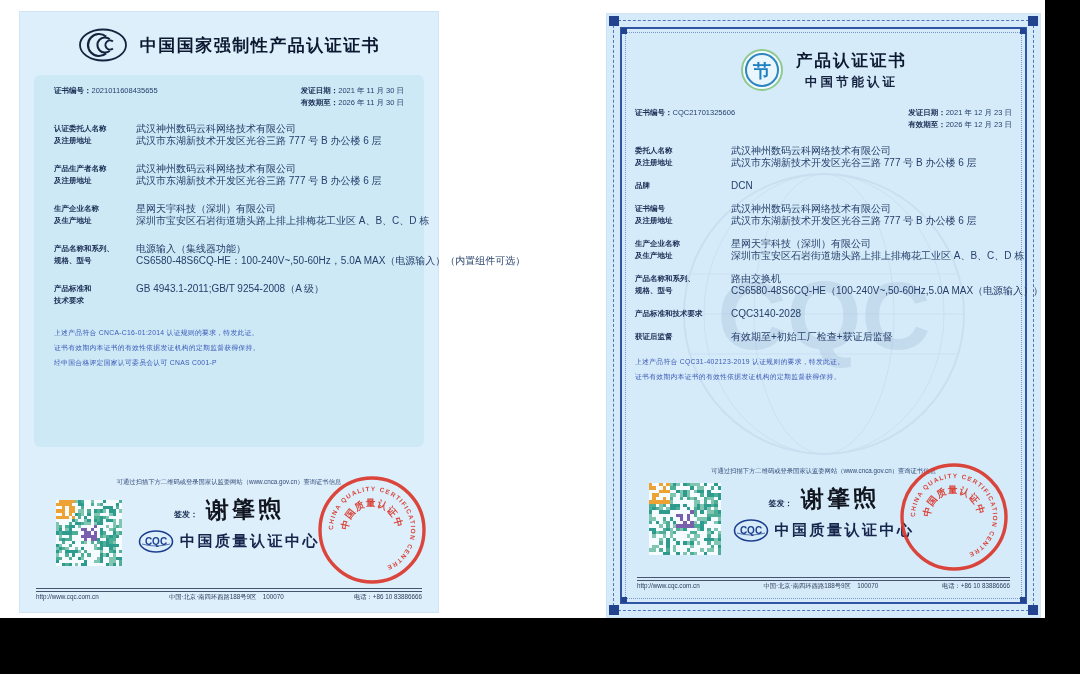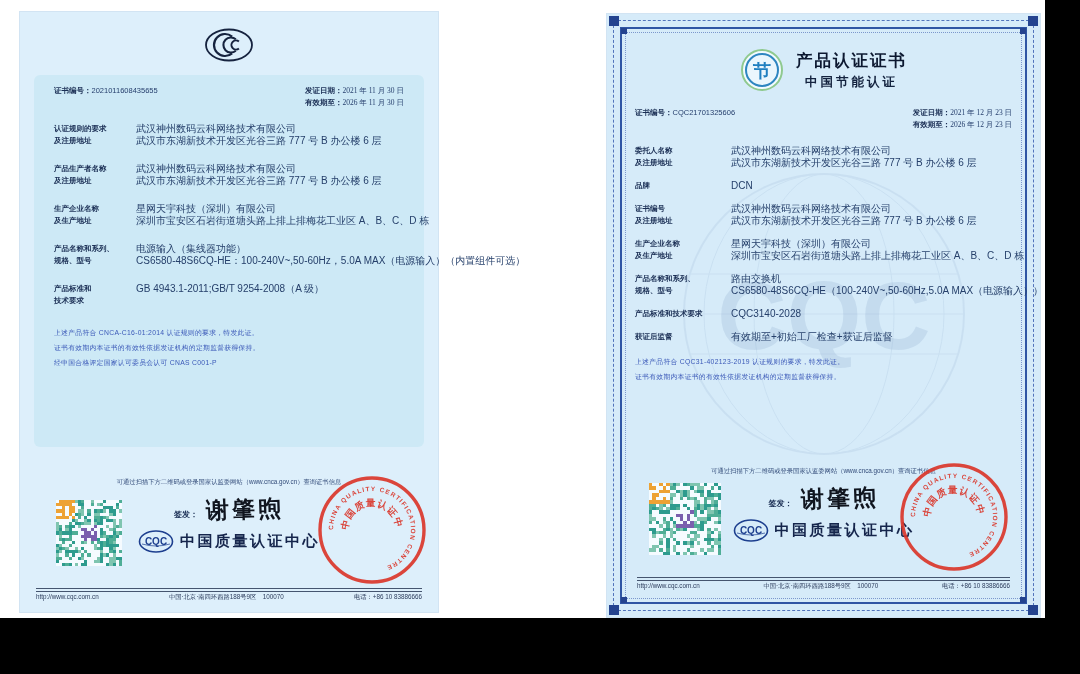--- a/index.html
+++ b/index.html
@@ -79,6 +79,7 @@
       <path d="M31.8 11.3 A7.5 7.5 0 1 0 31.8 22.7" fill="none" stroke="#16233f" stroke-width="2.1"></path>
       <path d="M34.9 13.6 A4.5 4.5 0 1 0 34.9 20.4" fill="none" stroke="#16233f" stroke-width="2"></path>
     </svg>
+    <div class="cl-title">中国国家强制性产品认证证书</div>
   </div>
 
   <div class="panel">

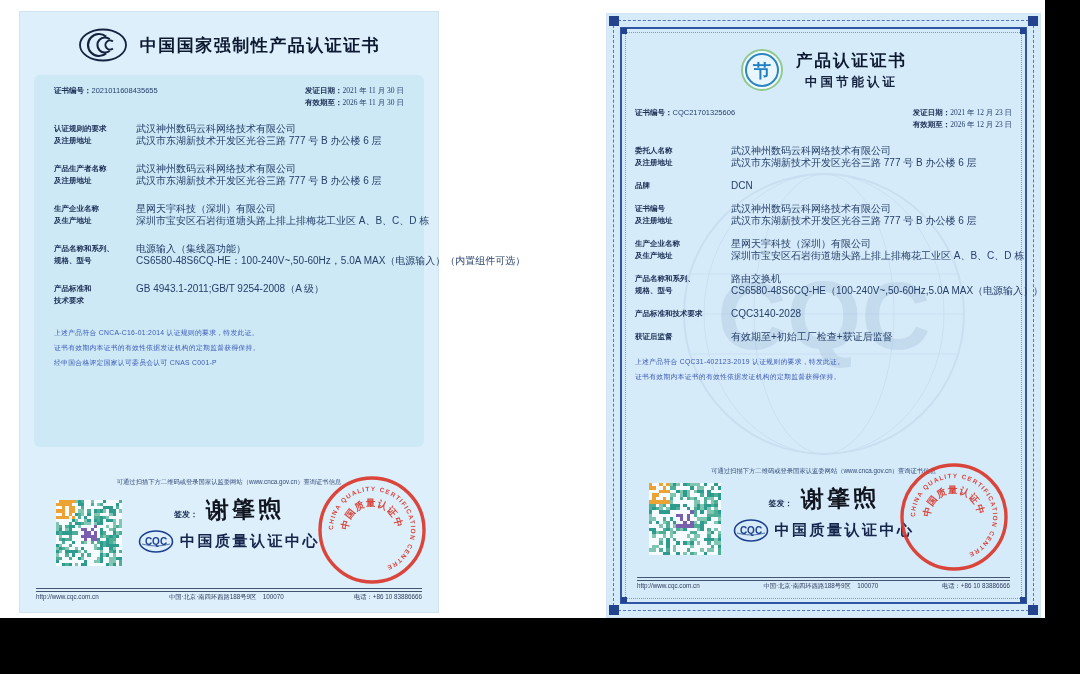--- a/index.html
+++ b/index.html
@@ -22,7 +22,7 @@
   .meta{display:flex;justify-content:space-between;margin-bottom:13px;font-size:7.5px;}
   .meta b{color:#1b2f55;}
   .meta span{color:#27406e;}
-  .dates div{margin-bottom:2px;font-family:Liberation Serif, serif;}
+  .dates div{margin-bottom:2px;}
   .fgroup{display:flex;margin-bottom:16px;}
   .cert-right .fgroup{margin-bottom:11px;}
   .flab{width:82px;flex:none;font-weight:bold;color:#1b2f55;font-size:7.5px;line-height:12px;}

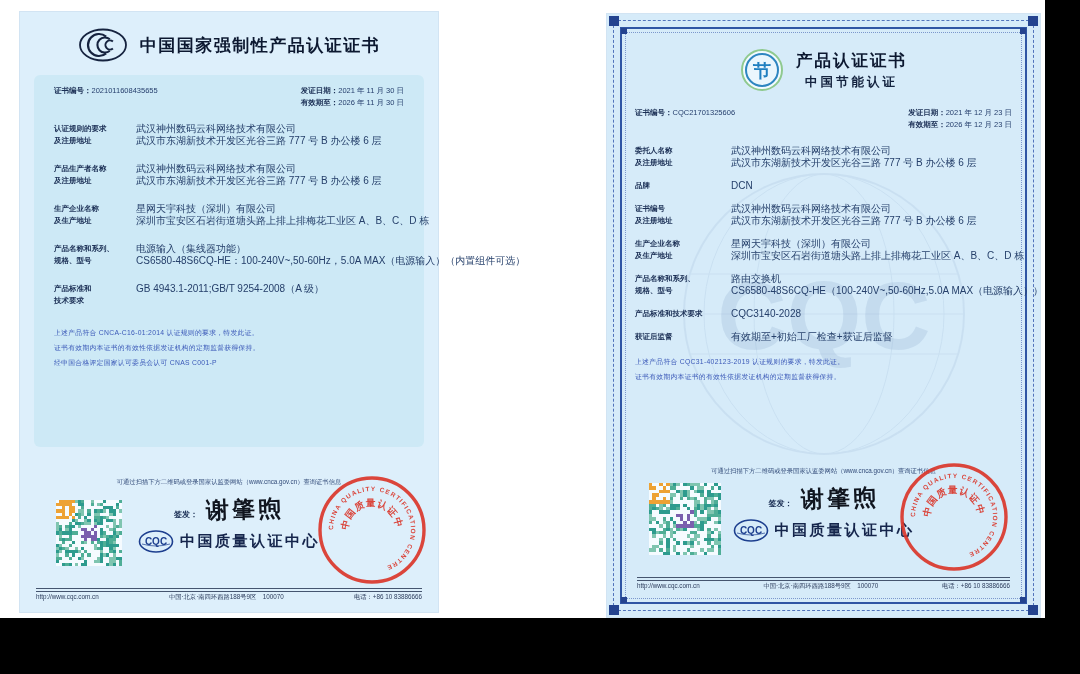--- a/index.html
+++ b/index.html
@@ -95,7 +95,7 @@
 
     <div class="fgroup">
       <div class="flab">
-          <div>认证规则的要求</div>
+          <div>认证委托人名称</div>
           <div>及注册地址</div>
         </div>
       <div class="fval">

